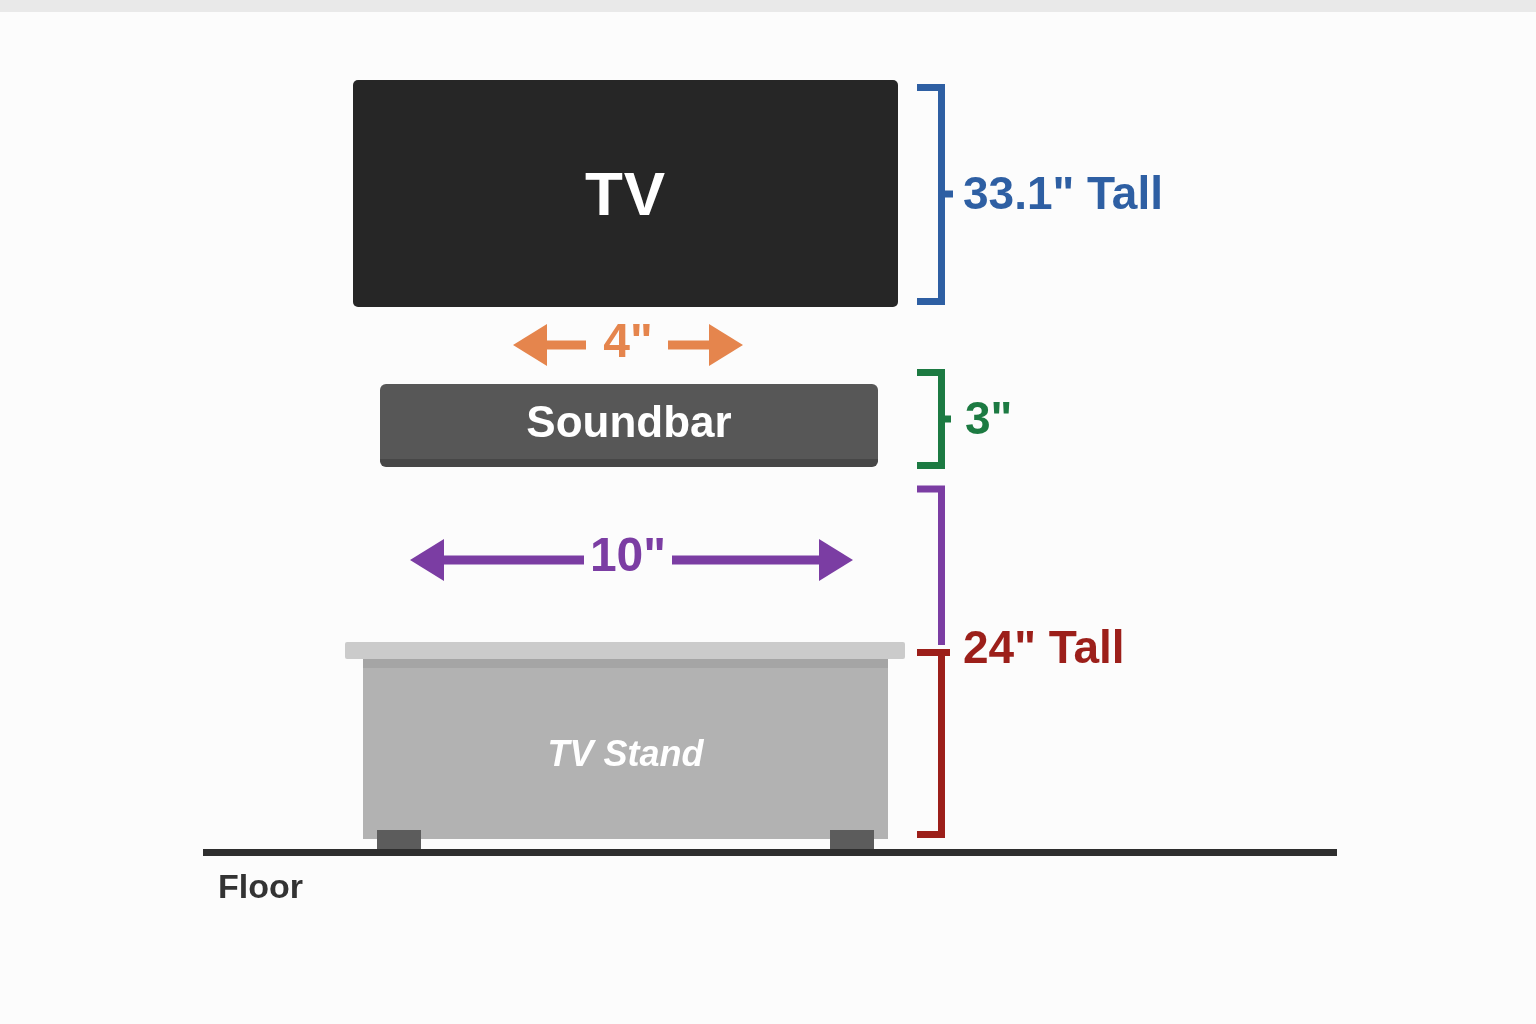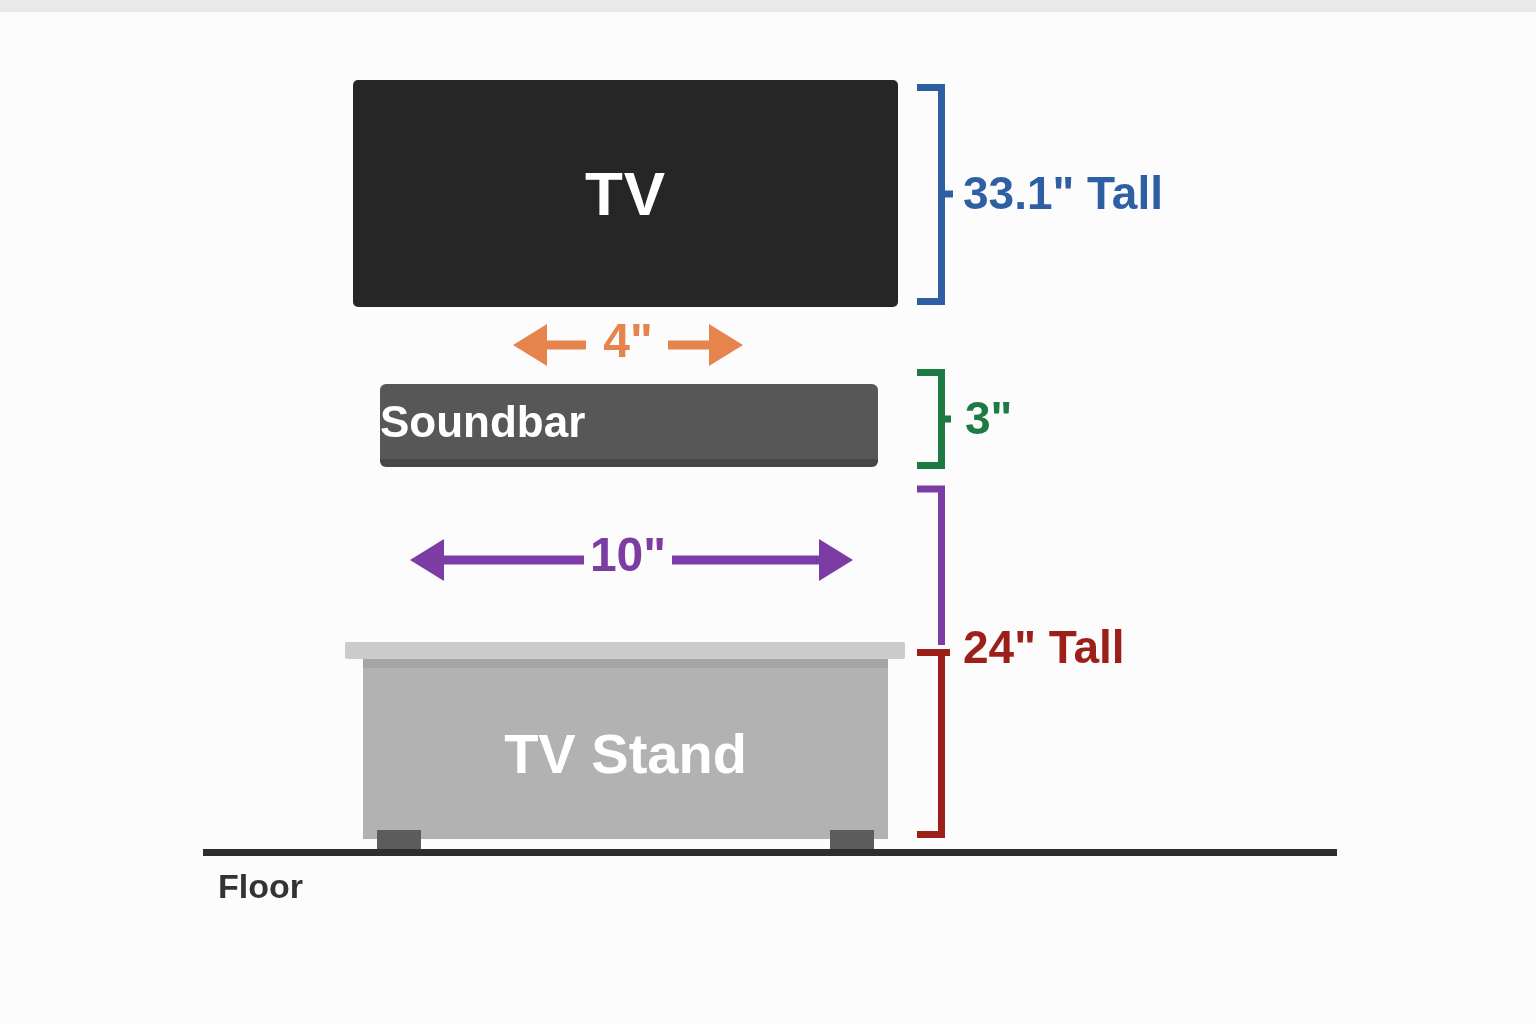--- a/index.html
+++ b/index.html
@@ -51,7 +51,7 @@
     background:var(--soundbar-fill);
     border-bottom:8px solid var(--soundbar-edge);
     border-radius:6px;
-    display:flex; align-items:center; justify-content:flex-start;
+    display:flex; align-items:center; justify-content:center;
   }
   .soundbar-box .box-label{
     color:var(--box-text);

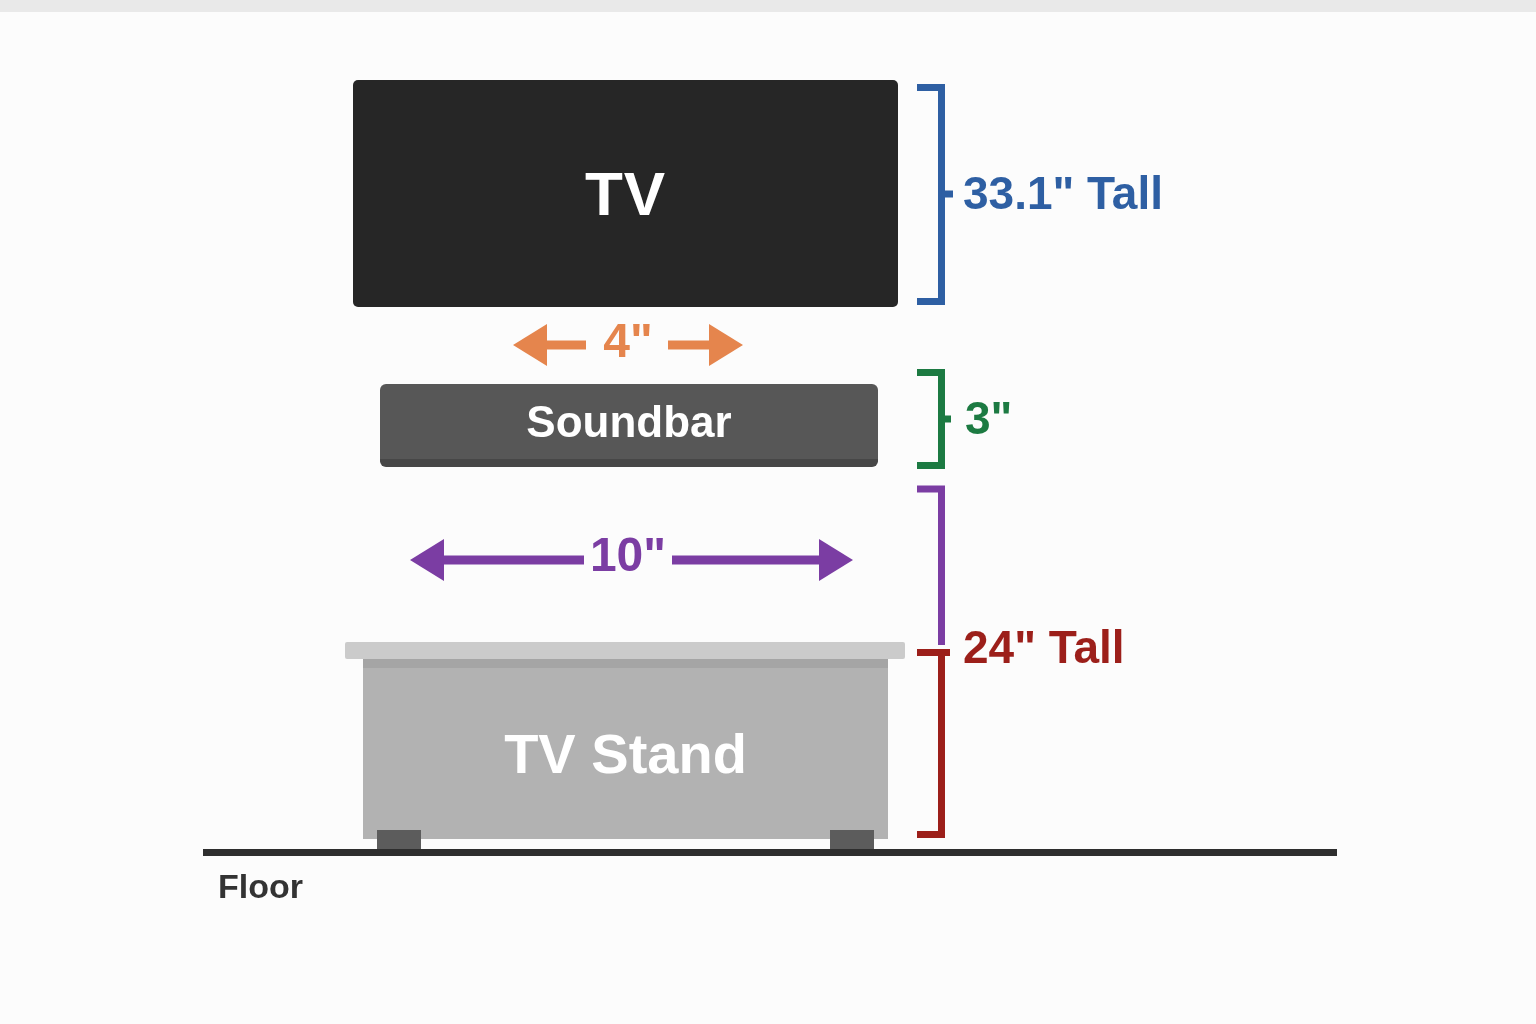--- a/index.html
+++ b/index.html
@@ -70,7 +70,7 @@
   }
   .stand-body .box-label{
     color:var(--box-text);
-    font-size:56px; font-weight:bold;
+    font-size:36px; font-weight:bold;font-style:italic;
   }
   .stand-foot{
     top:818px; width:44px; height:21px;

